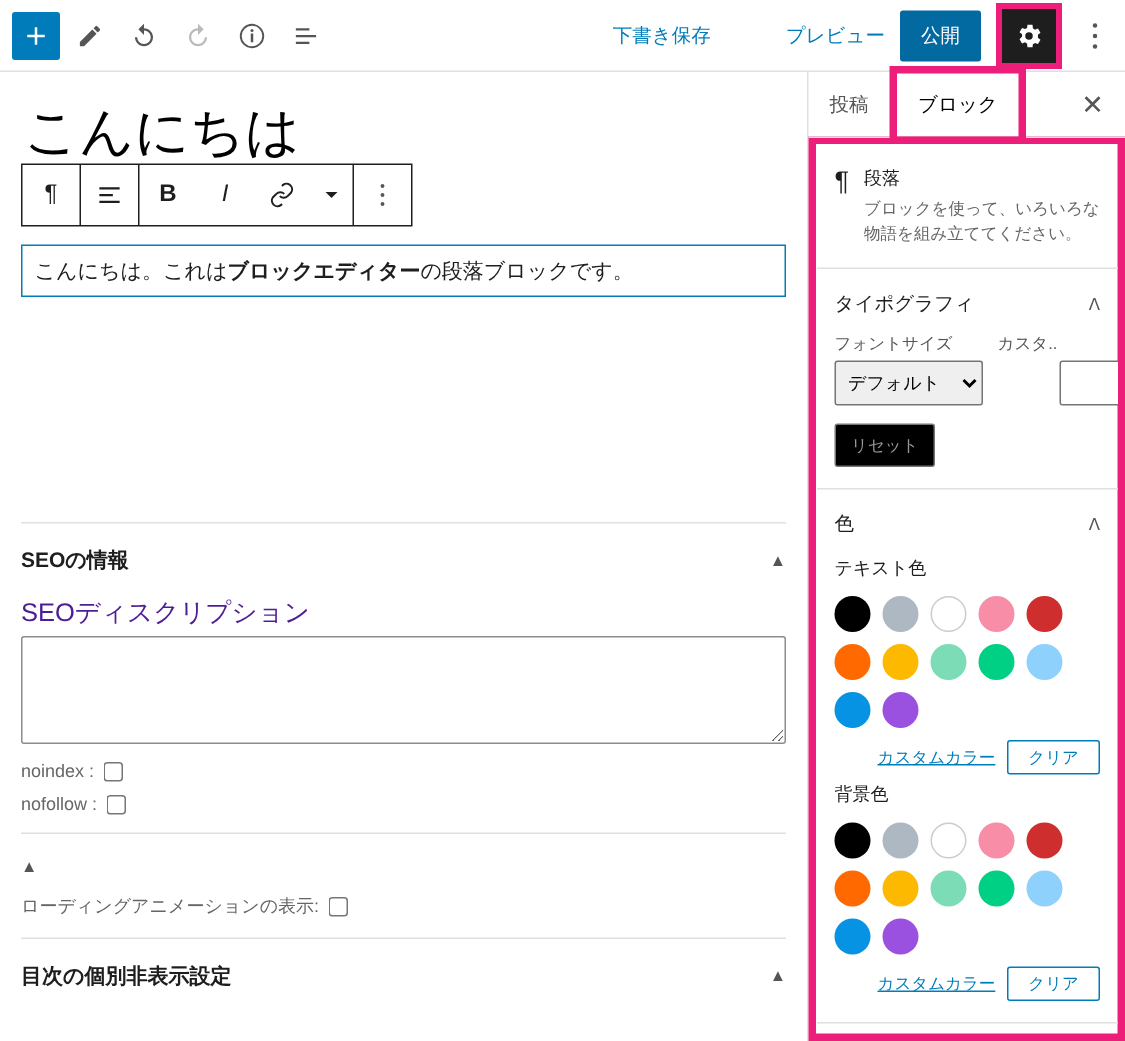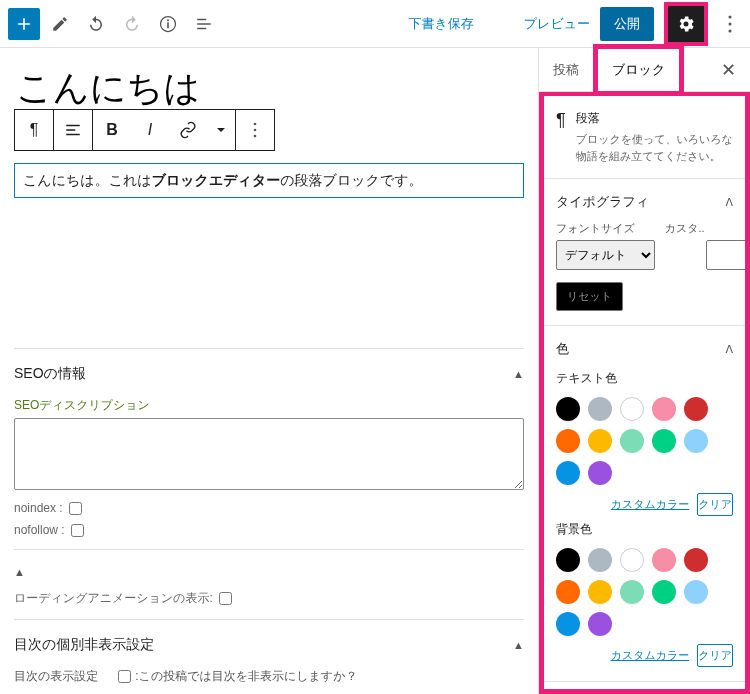--- a/index.html
+++ b/index.html
@@ -37,7 +37,7 @@
     
     
     .panel { border-top: 1px solid #e0e0e0; padding: 12px 0; }
-    .panel-header { display: flex; justify-content: space-between; align-items: center; font-weight: normal; font-size: 14px; cursor: pointer; padding: 4px 0; }
+    .panel-header { display: flex; justify-content: space-between; align-items: center; font-weight: bold; font-size: 14px; cursor: pointer; padding: 4px 0; }
     .panel-body { padding-top: 10px; }
     .field-label { font-size: 12px; color: #4d7c0f; margin-bottom: 4px; display: block; }
     .desc-textarea { width: 100%; height: 72px; border: 1px solid #8c8c8c; border-radius: 2px; padding: 6px; resize: vertical; }

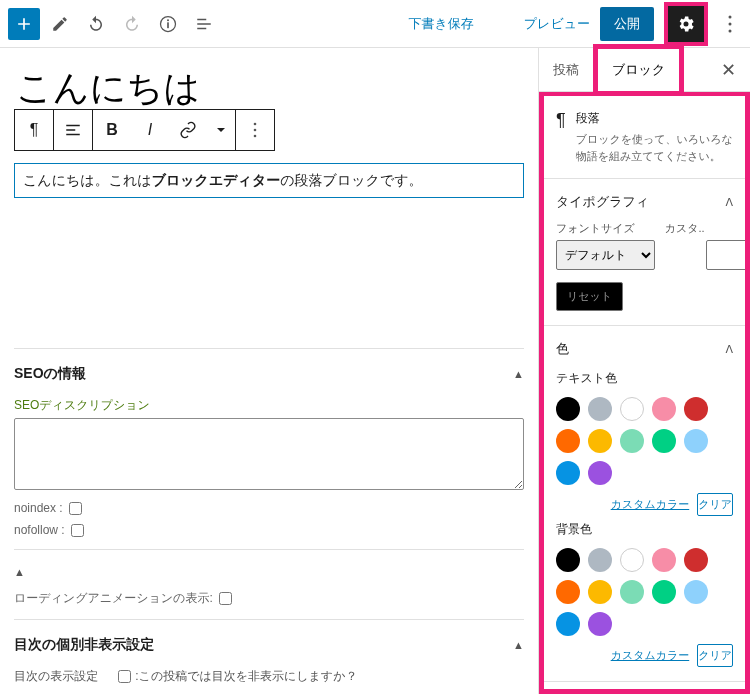--- a/index.html
+++ b/index.html
@@ -39,7 +39,7 @@
     .panel { border-top: 1px solid #e0e0e0; padding: 12px 0; }
     .panel-header { display: flex; justify-content: space-between; align-items: center; font-weight: bold; font-size: 14px; cursor: pointer; padding: 4px 0; }
     .panel-body { padding-top: 10px; }
-    .field-label { font-size: 12px; color: #4d7c0f; margin-bottom: 4px; display: block; }
+    .field-label { font-size: 17px; color: #4c1d95; margin-bottom: 4px; display: block; }
     .desc-textarea { width: 100%; height: 72px; border: 1px solid #8c8c8c; border-radius: 2px; padding: 6px; resize: vertical; }
     .check-row { display: flex; align-items: center; gap: 6px; margin-top: 8px; font-size: 12px; color: #666;}
     .check-row input { margin: 0; }

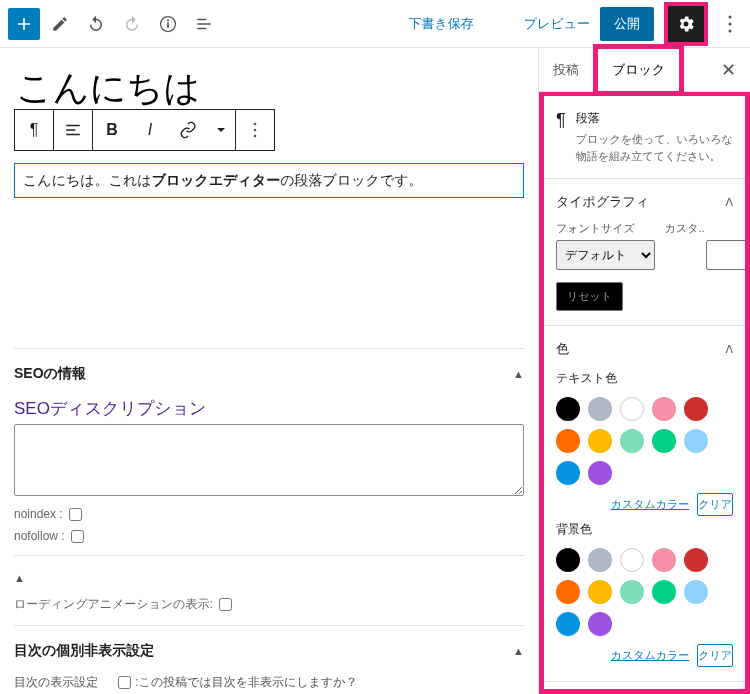--- a/index.html
+++ b/index.html
@@ -76,7 +76,7 @@
     .color-sw.outline { border: 1px solid #ccc; }
     .color-actions { display: flex; justify-content: flex-end; gap: 8px; align-items: center; }
     .custom-link { color: #007cba; font-size: 11px; text-decoration: underline; cursor: pointer; }
-    .clear-btn { border: 1px solid #007cba; color: #007cba; padding: 3px 0; font-size: 11px; border-radius: 2px; cursor: pointer; background: #fff; }
+    .clear-btn { border: 1px solid #007cba; color: #007cba; padding: 3px 13px; font-size: 11px; border-radius: 2px; cursor: pointer; background: #fff; }
     .color-section { margin-bottom: 5px; }
     
     .chev { font-size: 11px; color: #555; }

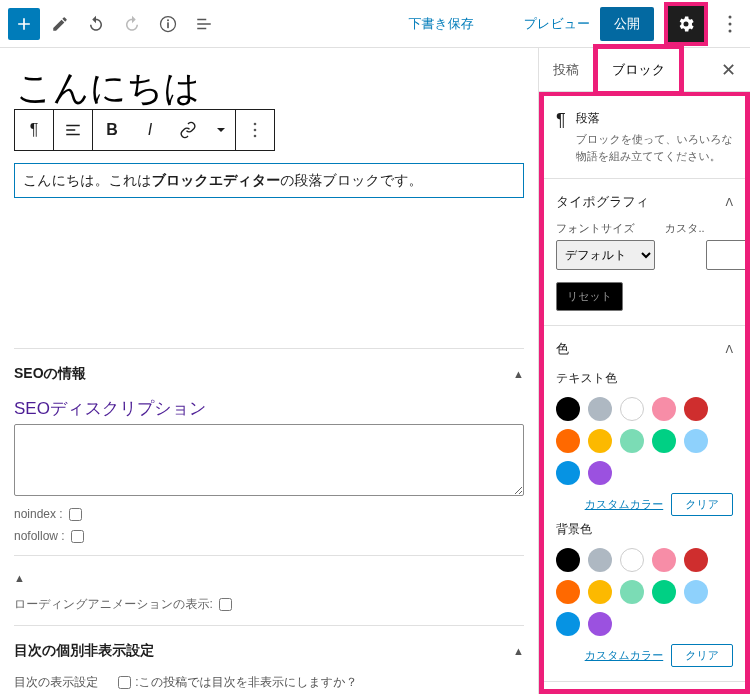--- a/index.html
+++ b/index.html
@@ -225,13 +225,6 @@
       <div class="panel-header">
         <span>目次の個別非表示設定</span>
         <span class="chev">▲</span>
-      </div>
-      <div class="inline-text" style="display:flex; gap:20px; align-items:center;">
-        <span>目次の表示設定</span>
-        <span style="display:flex; align-items:center; gap:4px;">
-          <input type="checkbox" style="">
-          <span>:この投稿では目次を非表示にしますか？</span>
-        </span>
       </div>
     </div>
   </div>

